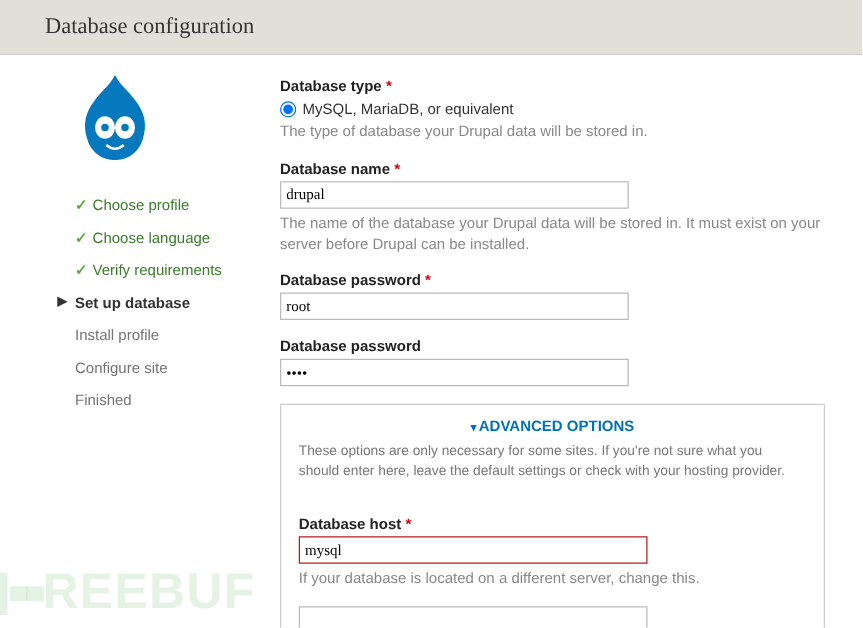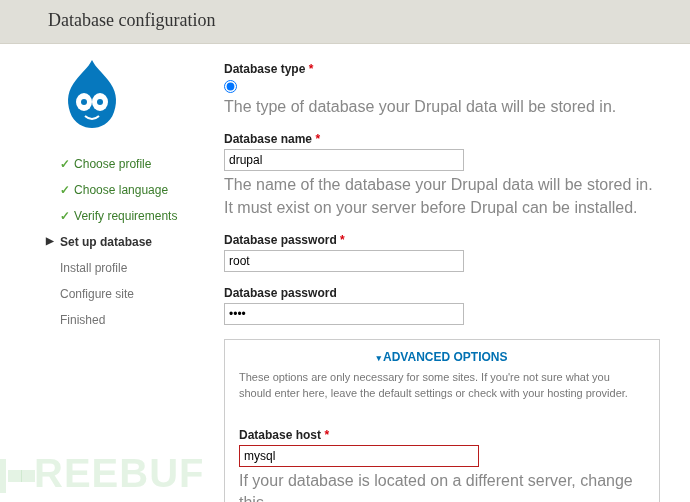--- a/index.html
+++ b/index.html
@@ -15,7 +15,7 @@
   }
   .header {
     background: #e0dfd8;
-    padding: 10px 0 12px 48px;
+    padding: 10px 0 12px 36px;
     border-bottom: 1px solid #d4d2c8;
   }
   .header h1 {

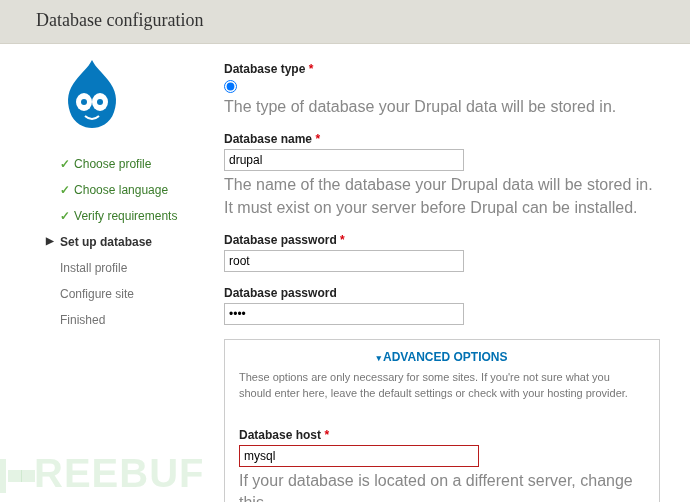--- a/index.html
+++ b/index.html
@@ -184,6 +184,7 @@
       <div class="radio-group">
         <label class="radio-item">
           <input type="radio" name="dbtype" checked="" style="">
+          <span>MySQL, MariaDB, or equivalent</span>
         </label>
       </div>
       <div class="desc">The type of database your Drupal data will be stored in.</div>

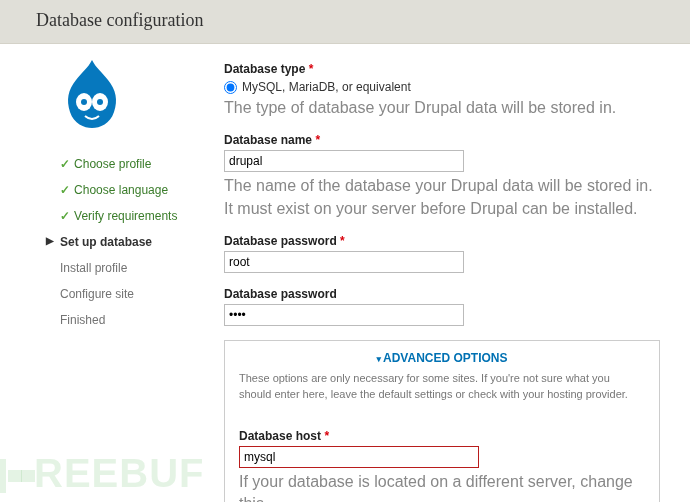--- a/index.html
+++ b/index.html
@@ -82,7 +82,7 @@
   }
   .radio-item input { margin-right: 5px; }
   .desc {
-    font-size: 16px;
+    font-size: 12px;
     color: #888;
     line-height: 1.4;
     margin-top: 3px;

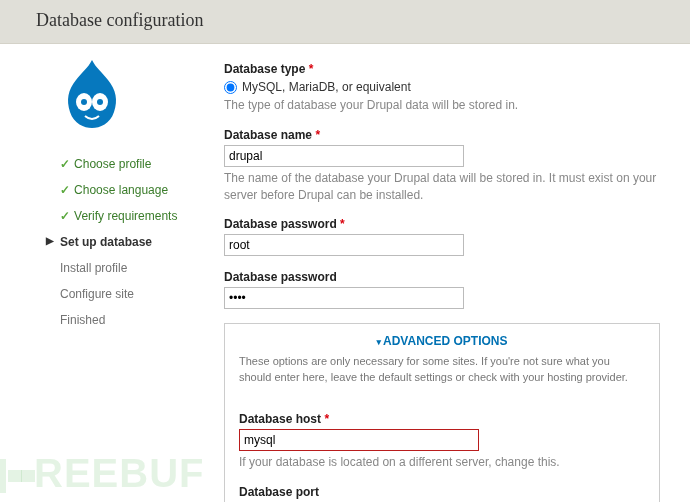--- a/index.html
+++ b/index.html
@@ -88,11 +88,11 @@
     margin-top: 3px;
   }
   input.text {
-    width: 240px;
+    width: 279px;
     padding: 10px 4px;
     font-size: 12px;
     border: 1px solid #bbb;
-    font-family: Liberation Sans, sans-serif;
+    font-family: Liberation Serif, serif;
     height: 20px;
   }
   input.host { border: 1px solid #b91c1c; }

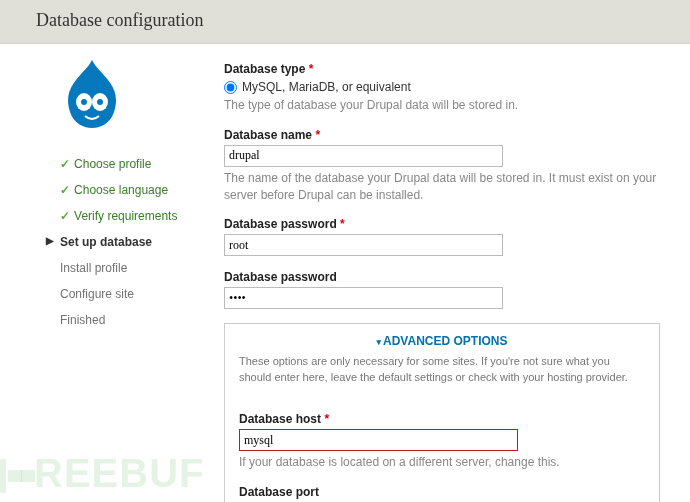--- a/index.html
+++ b/index.html
@@ -217,7 +217,6 @@
       </div>
 
       <div class="field" style="margin-bottom:2px;">
-        <span class="field-label">Database port</span>
         <input class="text" type="text" value="" style="">
         
       </div>

